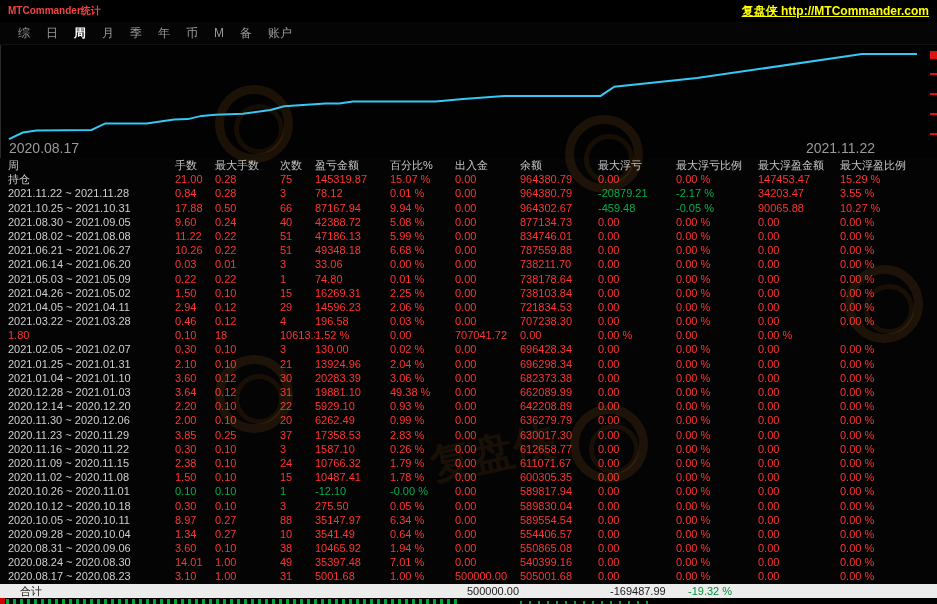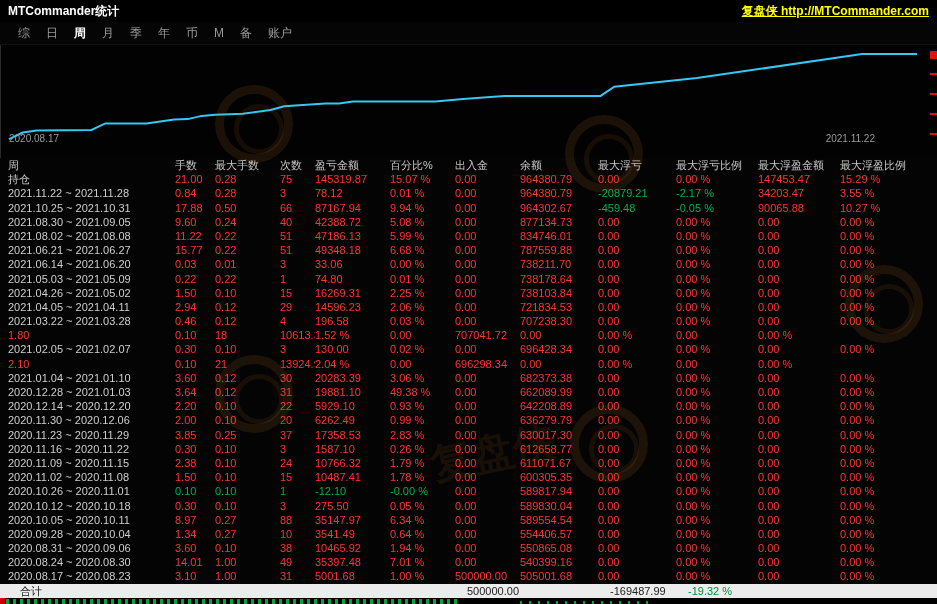--- a/index.html
+++ b/index.html
@@ -9,7 +9,7 @@
 
   .titlebar { height:22px; display:flex; justify-content:space-between; align-items:center;
     padding:0 8px; background:#000; }
-  .titlebar .t-left { color:#ffffff; font-size:12px; font-weight:bold; }
+  .titlebar .t-left { color:#ef4444; font-size:10px; font-weight:bold; }
   .titlebar .t-right { color:#ffff00; font-size:12px; font-weight:bold;text-decoration:underline; }
 
   .menubar { height:23px; display:flex; align-items:center; padding-left:10px;

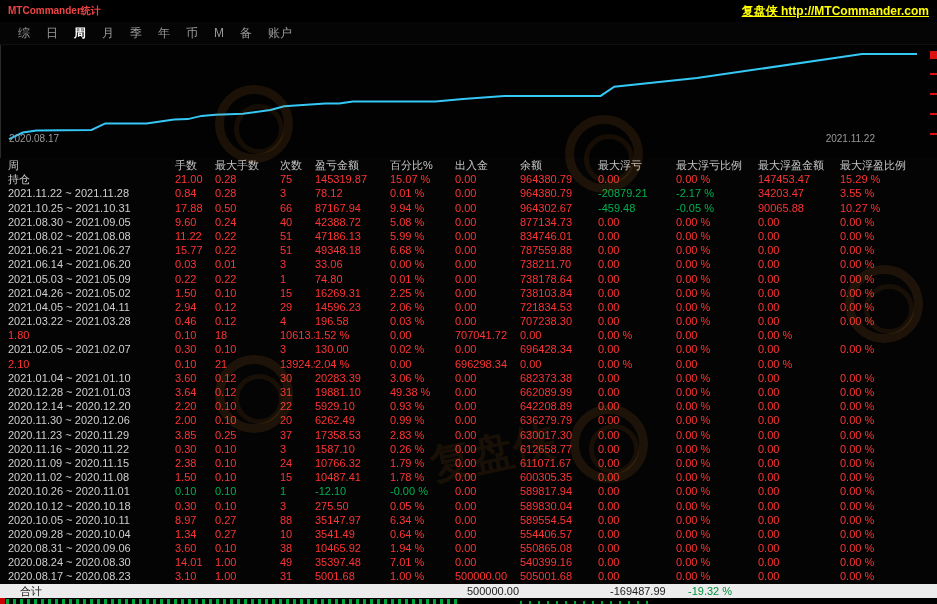--- a/index.html
+++ b/index.html
@@ -19,7 +19,7 @@
 
   .chart-panel { position:relative; height:113px; background:#020202; border-left:1px solid #2a2a2a; }
   .chart-panel svg { position:absolute; left:2px; top:1px; }
-  .date-label { position:absolute; bottom:14px; font-size:10px; color:#9a9a9a; }
+  .date-label { position:absolute; bottom:2px; font-size:14px; color:#9a9a9a; }
   .date-left { left:8px; } .date-right { right:62px; }
   .tick { position:absolute; right:0; width:7px; height:2px; background:#dd1111; }
 

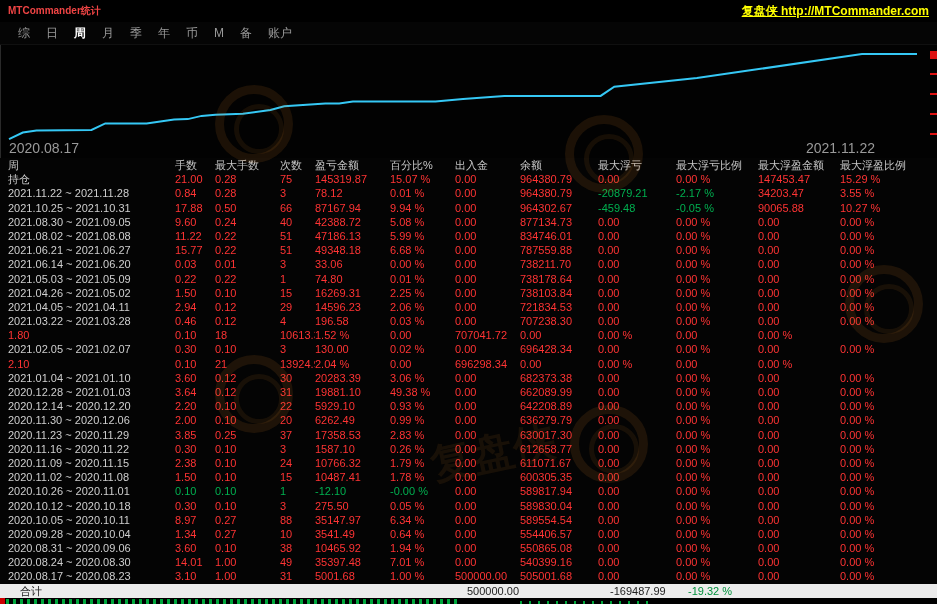--- a/index.html
+++ b/index.html
@@ -183,7 +183,7 @@
       </div>
       <div class="table-row">
         <span class="cell c-gray">2021.06.21 ~ 2021.06.27</span>
-        <span class="cell c-red">15.77</span>
+        <span class="cell c-red">10.26</span>
         <span class="cell c-red">0.22</span>
         <span class="cell c-red">51</span>
         <span class="cell c-red">49348.18</span>

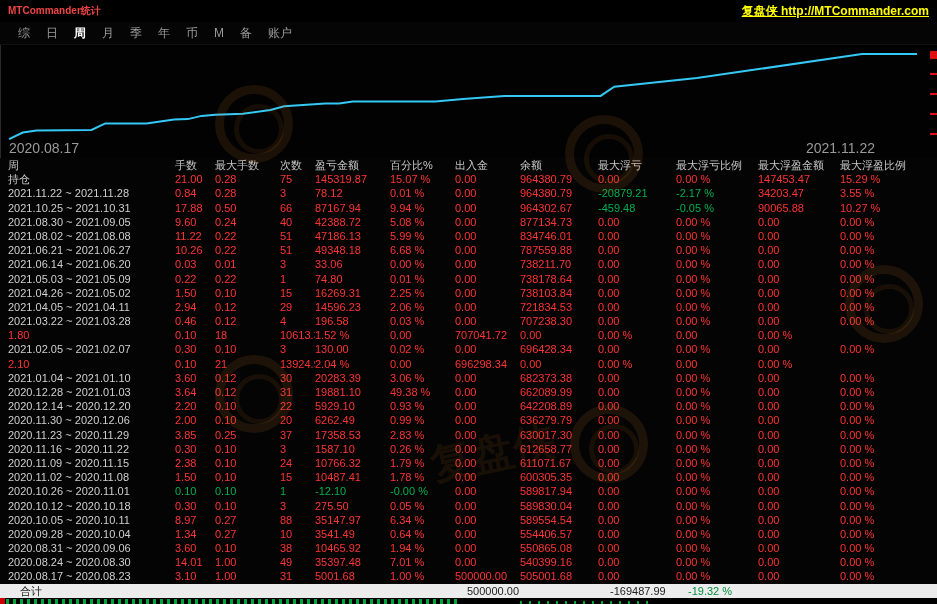--- a/index.html
+++ b/index.html
@@ -293,6 +293,7 @@
         <span class="cell c-red">0.00 %</span>
       </div>
       <div class="table-row">
+        <span class="cell c-gray">2021.01.25 ~ 2021.01.31</span>
         <span class="cell c-red">2.10</span>
         <span class="cell c-red">0.10</span>
         <span class="cell c-red">21</span>

